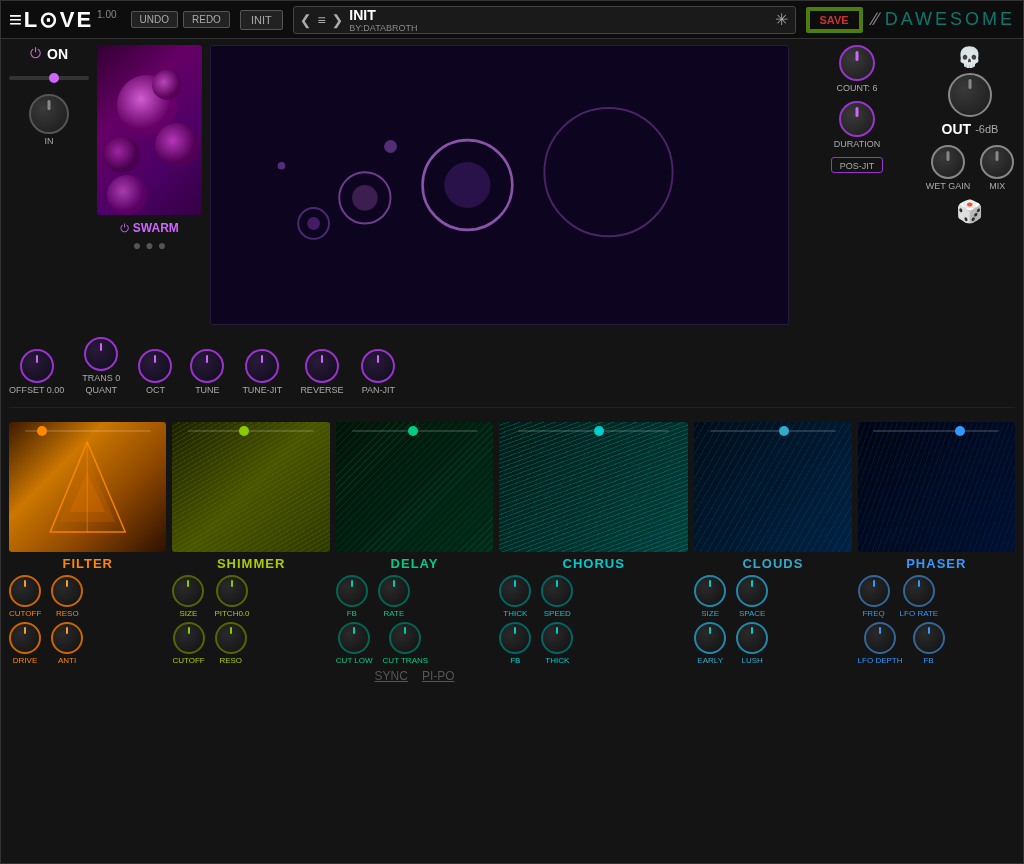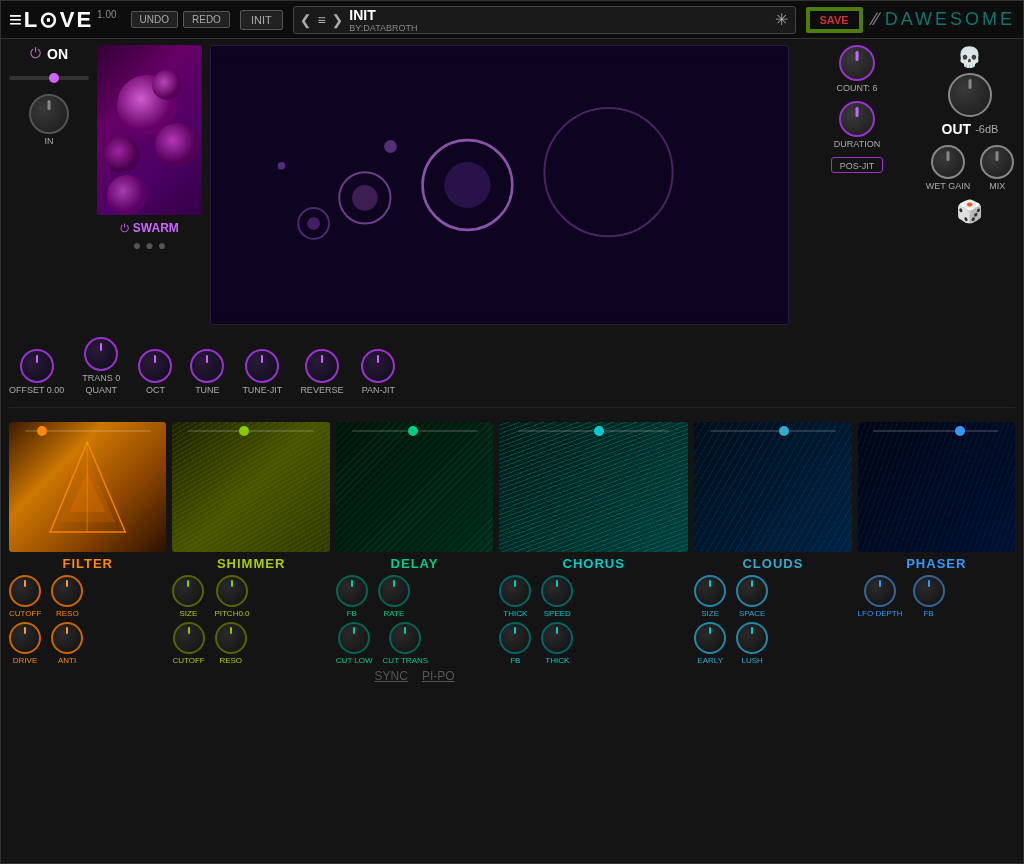--- a/index.html
+++ b/index.html
@@ -979,6 +979,16 @@
         <div class="fx-knobs-row">
           <div class="fx-knob-item">
             <div class="fx-knob fx-knob-blue"></div>
+            <div class="fx-knob-label fx-knob-label-blue">FREQ</div>
+          </div>
+          <div class="fx-knob-item">
+            <div class="fx-knob fx-knob-blue"></div>
+            <div class="fx-knob-label fx-knob-label-blue">LFO RATE</div>
+          </div>
+        </div>
+        <div class="fx-knobs-row">
+          <div class="fx-knob-item">
+            <div class="fx-knob fx-knob-blue"></div>
             <div class="fx-knob-label fx-knob-label-blue">LFO DEPTH</div>
           </div>
           <div class="fx-knob-item">

